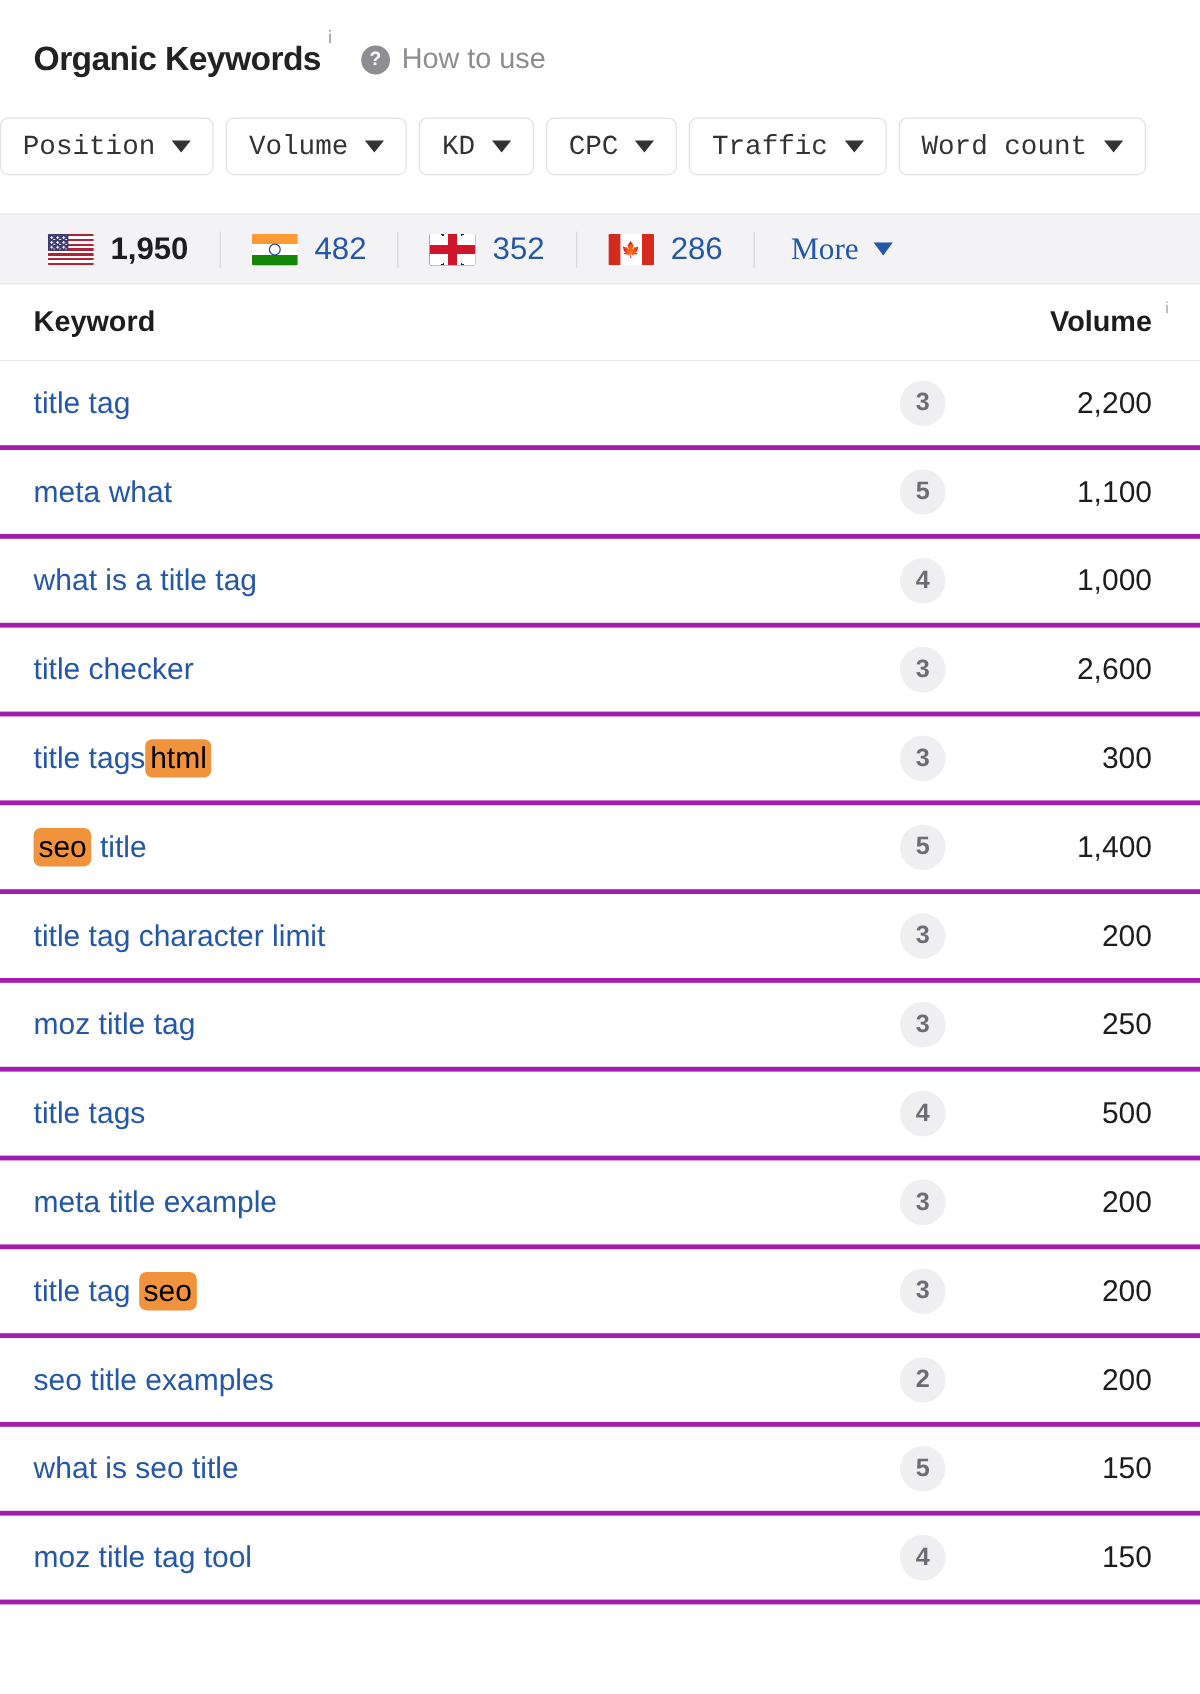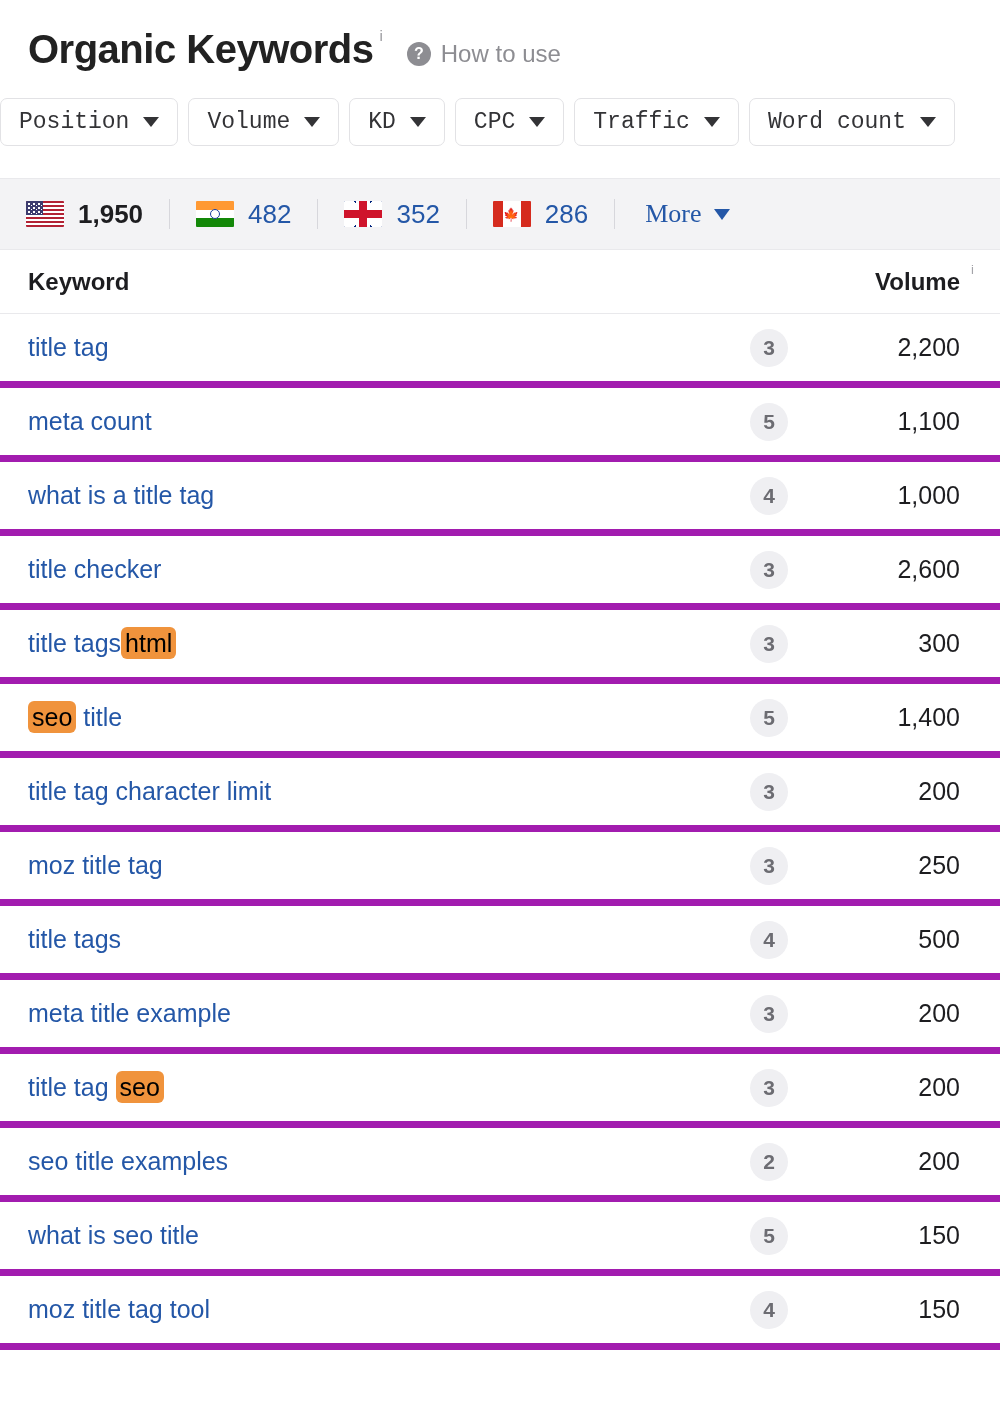--- a/index.html
+++ b/index.html
@@ -28,7 +28,7 @@
     height: 84px;
   }
   .page-title {
-    font-size: 40px;
+    font-size: 28px;
     font-weight: bold;
     color: #222222;
     letter-spacing: -0.5px;

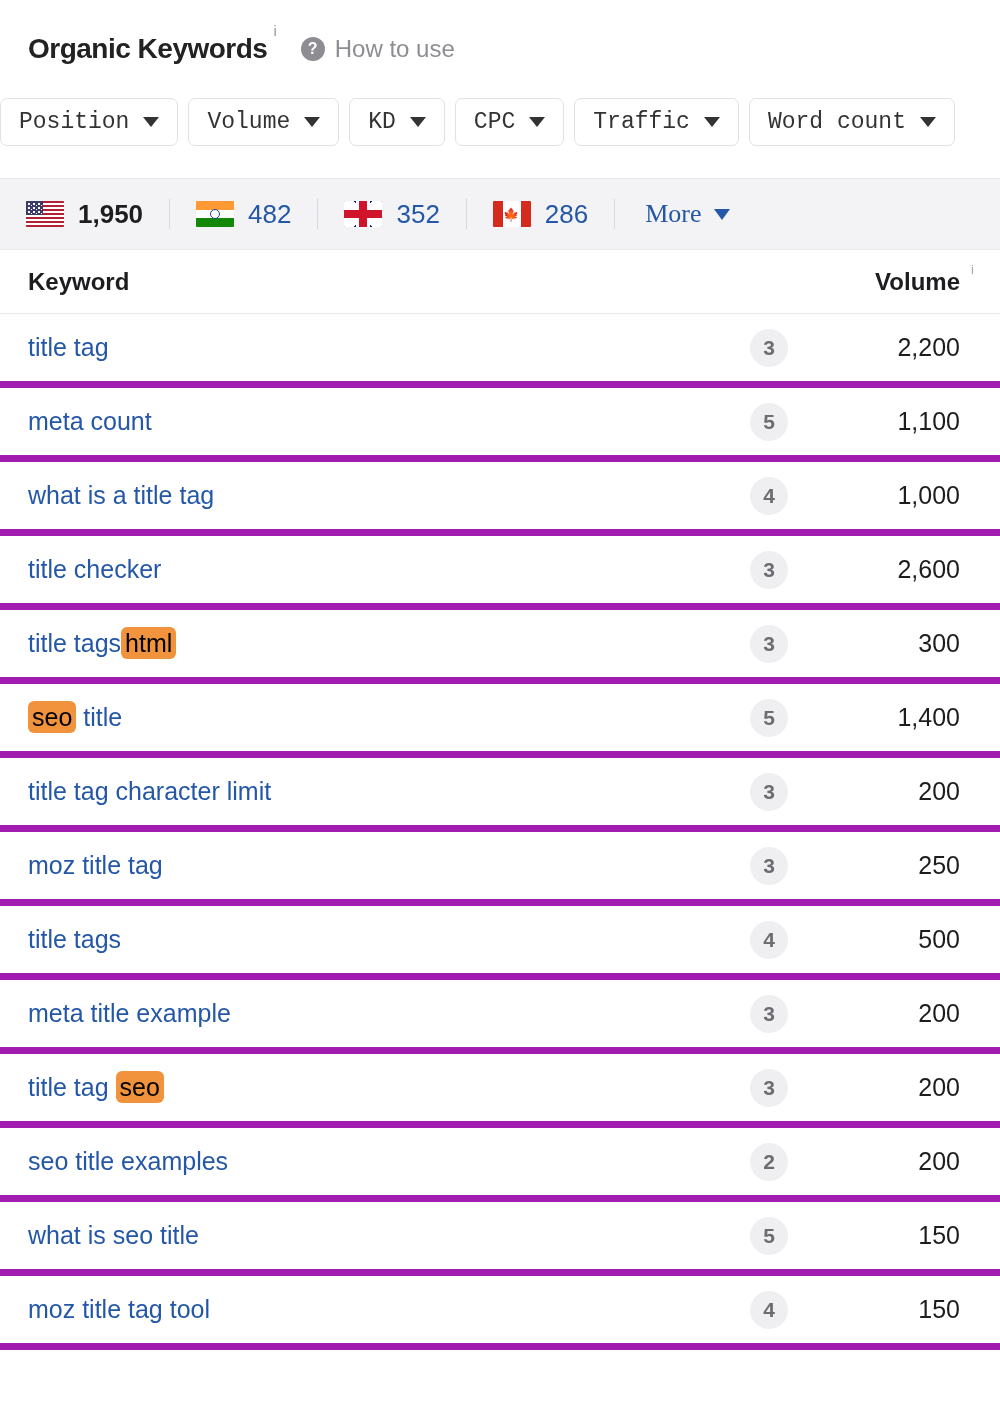--- a/index.html
+++ b/index.html
@@ -105,13 +105,13 @@
   
   .country-bar {
     margin-top: 28px;
-    height: 72px;
+    height: 59px;
     background: #f3f3f5;
     border-top: 1px solid #e9e9ec;
     border-bottom: 1px solid #e9e9ec;
     display: flex;
     align-items: center;
-    padding-left: 26px;
+    padding-left: 40px;
   }
   .country-item {
     display: flex;

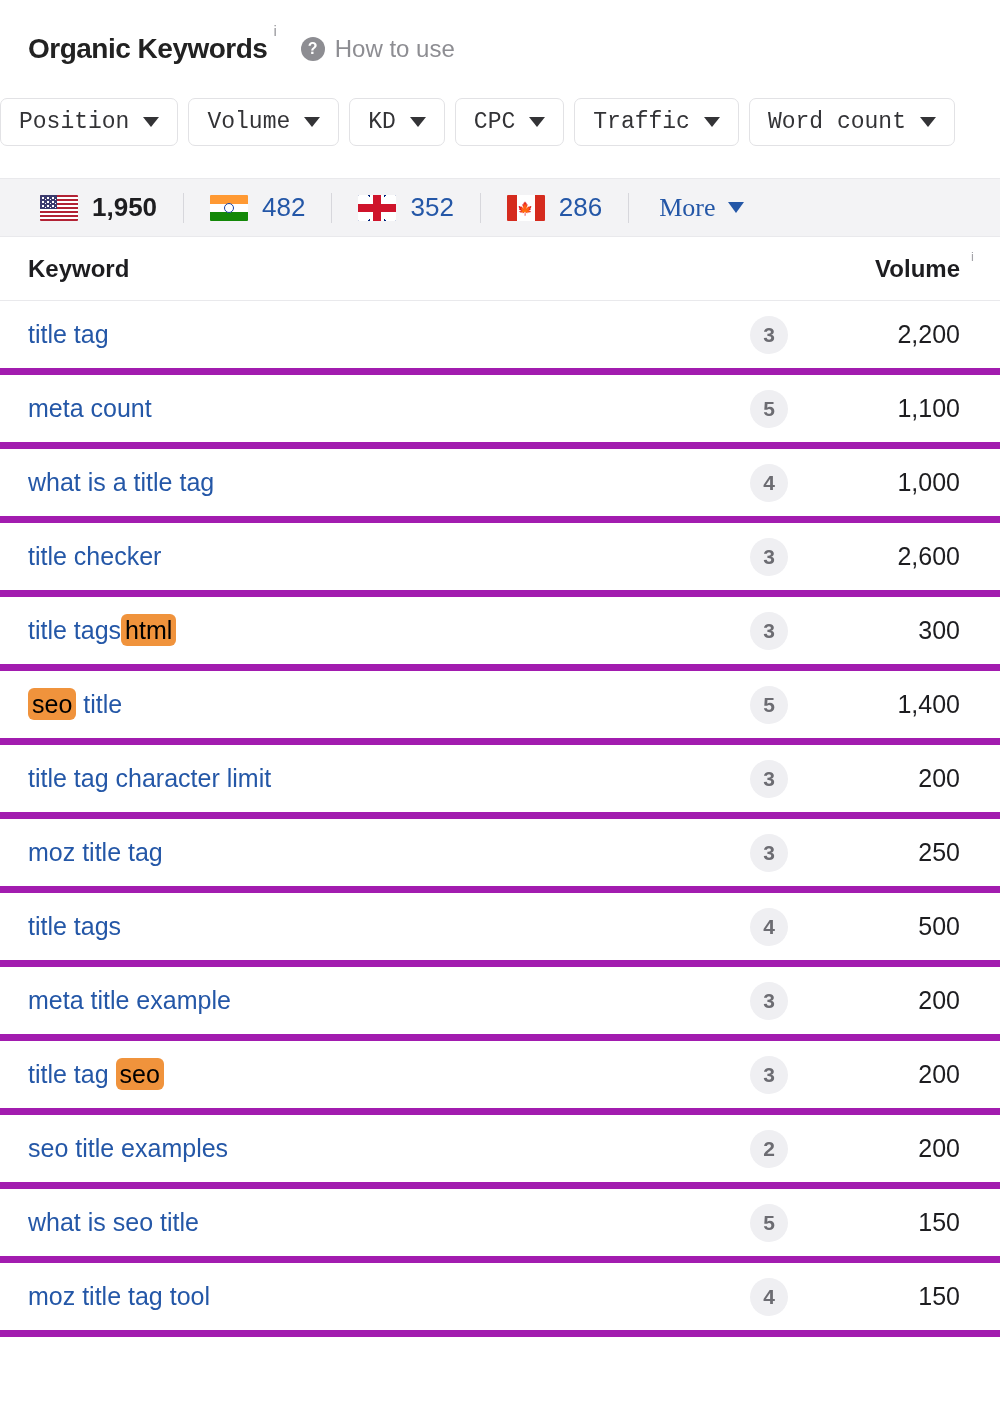--- a/index.html
+++ b/index.html
@@ -272,7 +272,7 @@
     align-items: center;
     height: 74px;
     padding: 0 26px 0 28px;
-    border-bottom: 7px solid #a21caf;
+    border-bottom: 4px solid #a21caf;
     justify-content: flex-end;
   }
   .kw-cell {

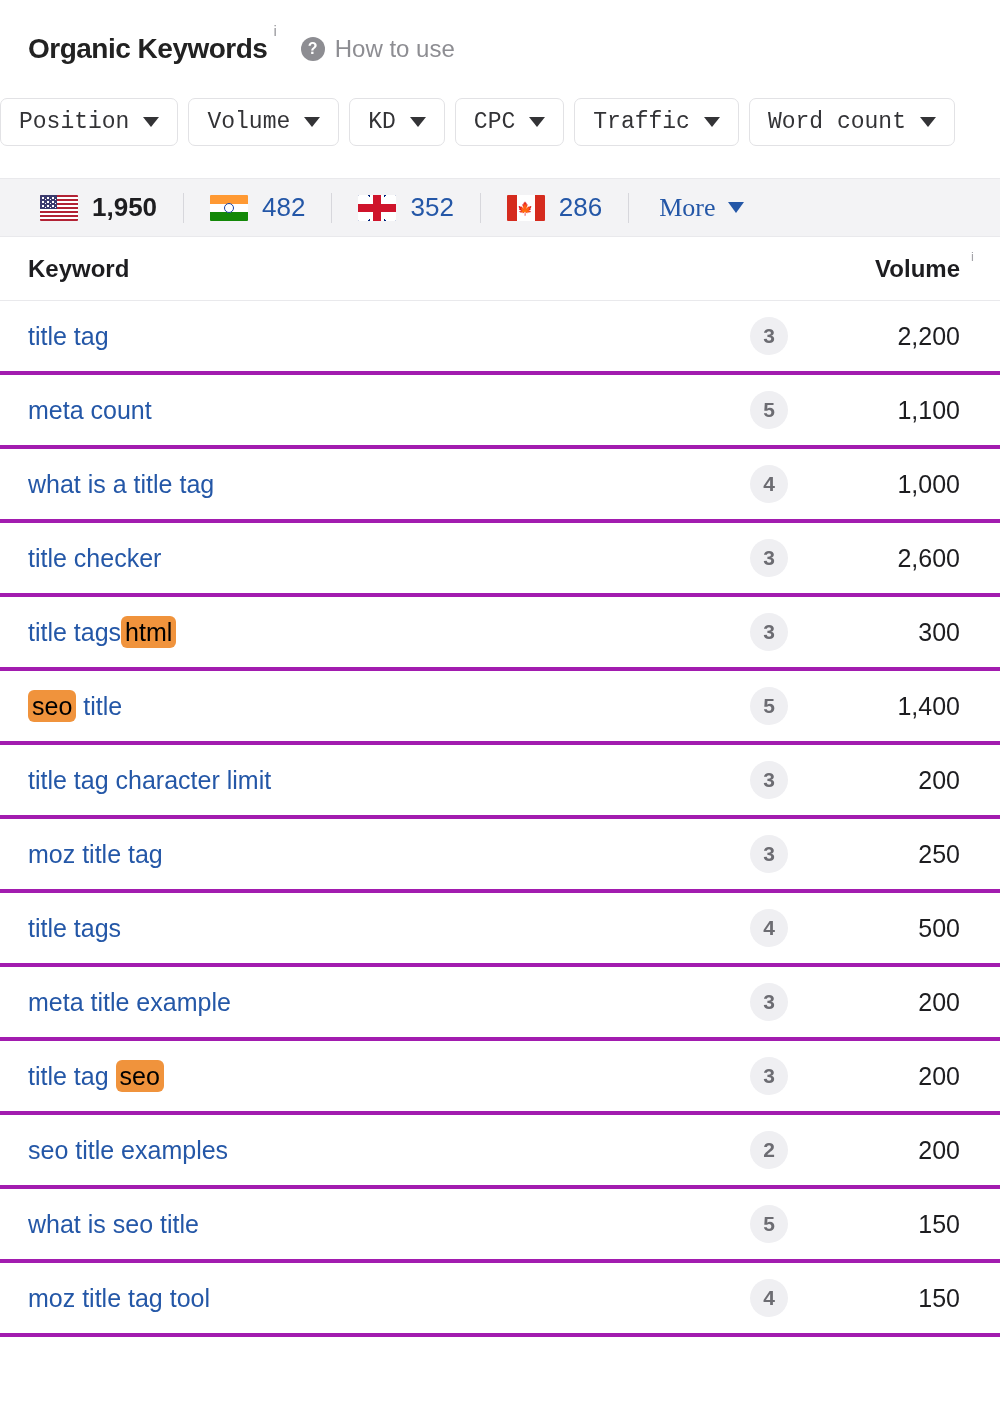--- a/index.html
+++ b/index.html
@@ -398,7 +398,7 @@
           <div class="vol-cell">2,200</div>
         </div>
         <div class="trow">
-          <div class="kw-cell"><span>meta count</span></div>
+          <div class="kw-cell"><span>meta what</span></div>
           <div class="pos-cell">
             <span class="pos-badge">5</span>
           </div>

